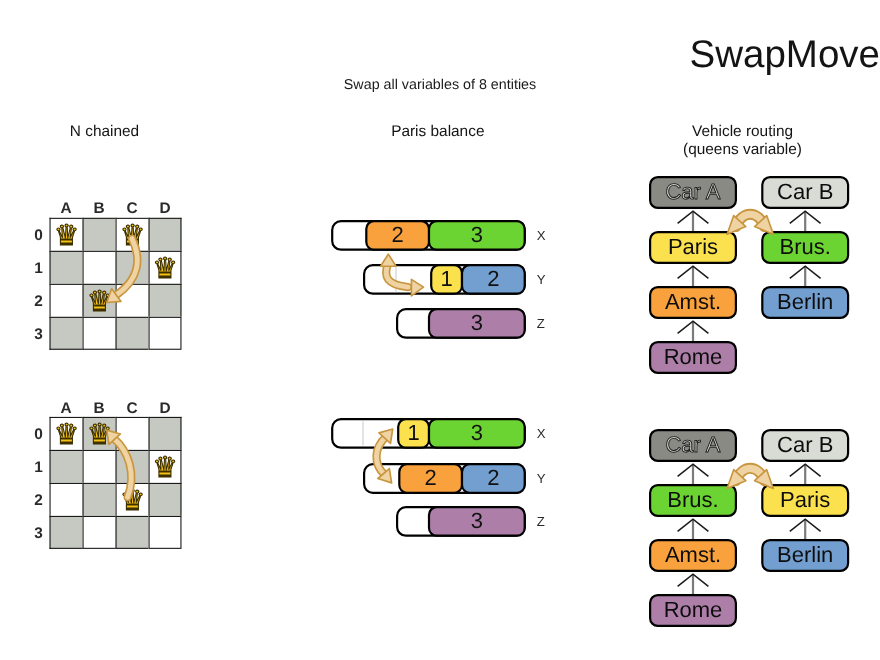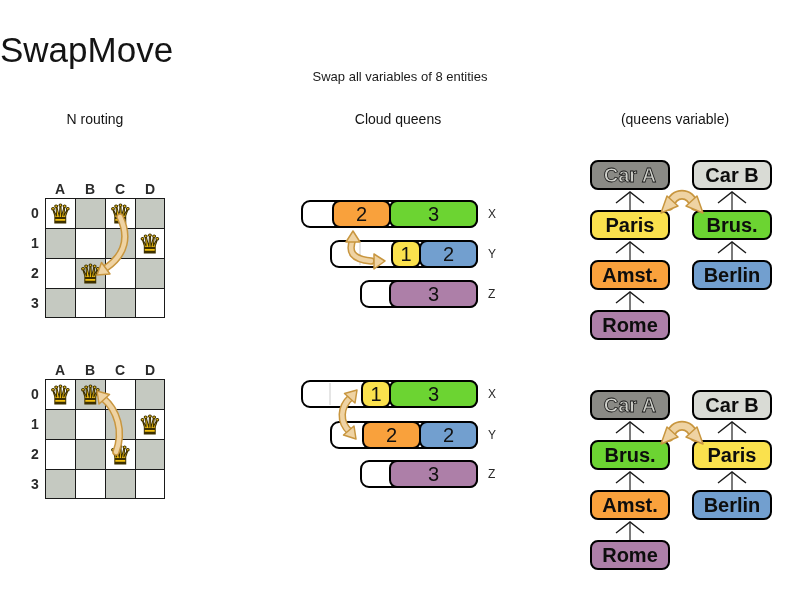--- a/index.html
+++ b/index.html
@@ -8,7 +8,7 @@
     position: relative; width: 800px; height: 600px; background: #fff;
     font-family: "Liberation Sans", sans-serif; overflow: hidden; color: #111;
   }
-  .title { position: absolute; left: 0; right: 0; top: 30px; text-align: left;
+  .title { position: absolute; left: 0; right: 0; top: 30px; text-align: right;
            font-size: 35px; color: #141414; }
   .subtitle { position: absolute; left: 0; right: 0; top: 69px; text-align: center;
               font-size: 13px; color: #1a1a1a; }

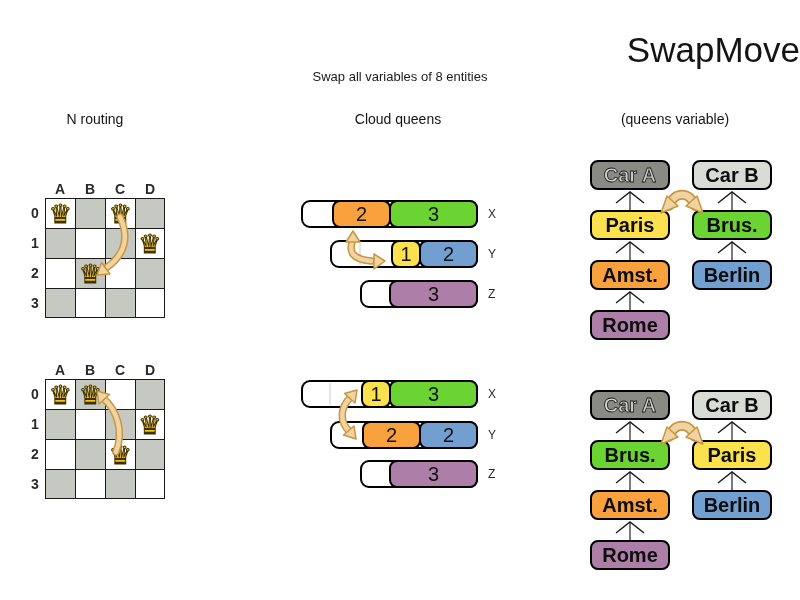--- a/index.html
+++ b/index.html
@@ -67,7 +67,7 @@
   <div class="title">SwapMove</div>
   <div class="subtitle">Swap all variables of 8 entities</div>
 
-  <div class="heading" id="h-nq">N routing</div>
+  <div class="heading" id="h-nq">N chained</div>
   <div class="heading" id="h-cb">Cloud queens</div>
   <div class="heading" id="h-vr">
     <div>(queens variable)</div>

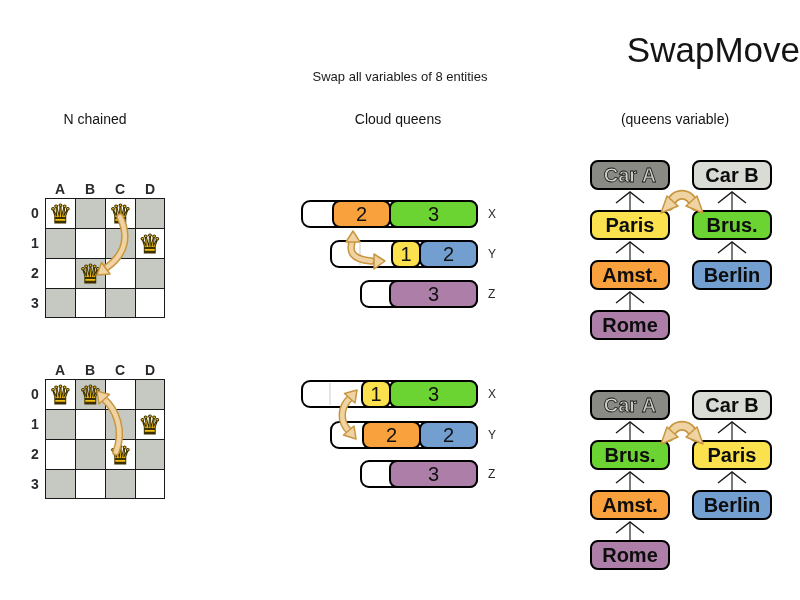--- a/index.html
+++ b/index.html
@@ -68,7 +68,7 @@
   <div class="subtitle">Swap all variables of 8 entities</div>
 
   <div class="heading" id="h-nq">N chained</div>
-  <div class="heading" id="h-cb">Cloud queens</div>
+  <div class="heading" id="h-cb">Paris balance</div>
   <div class="heading" id="h-vr">
     <div>(queens variable)</div>
   </div>

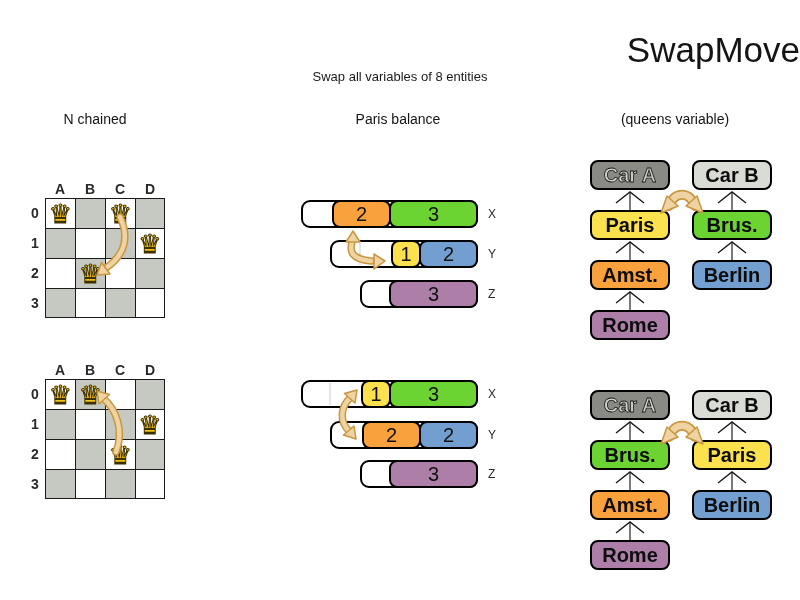--- a/index.html
+++ b/index.html
@@ -70,6 +70,7 @@
   <div class="heading" id="h-nq">N chained</div>
   <div class="heading" id="h-cb">Paris balance</div>
   <div class="heading" id="h-vr">
+    <div>Vehicle routing</div>
     <div>(queens variable)</div>
   </div>
 

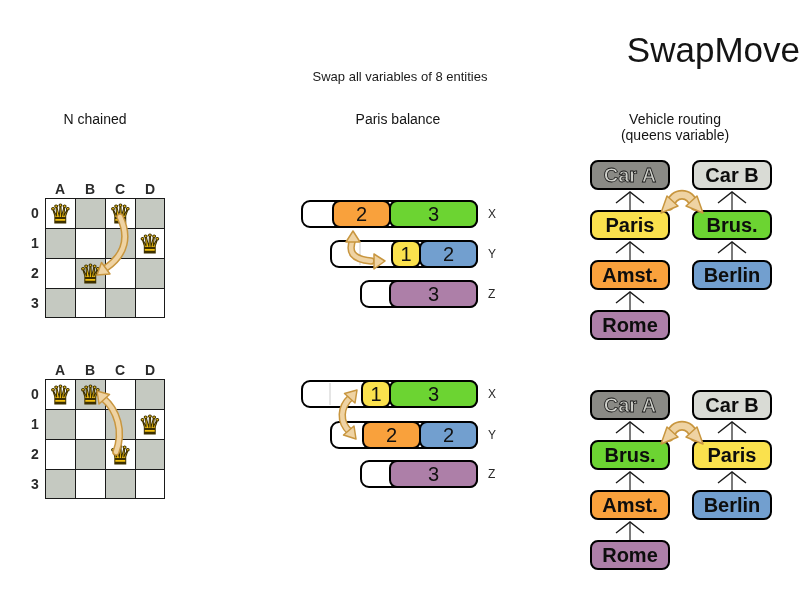--- a/index.html
+++ b/index.html
@@ -45,7 +45,7 @@
   
   .vbox { position: absolute; width: 80px; height: 30px; border: 2px solid #000;
           border-radius: 8px; display: flex; align-items: center; justify-content: center;
-          font-size: 20px; color: #0d0d0d; font-weight: bold; }
+          font-size: 20px; color: #0d0d0d; }
   .vbox.light { color: #cfd0ca; -webkit-text-stroke: 0.8px #141414; }
 
   #overlay { position: absolute; left: 0; top: 0; z-index: 5; pointer-events: none; }

